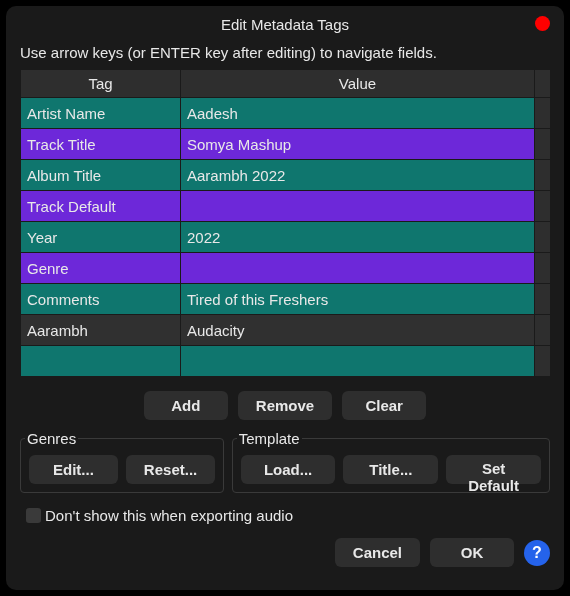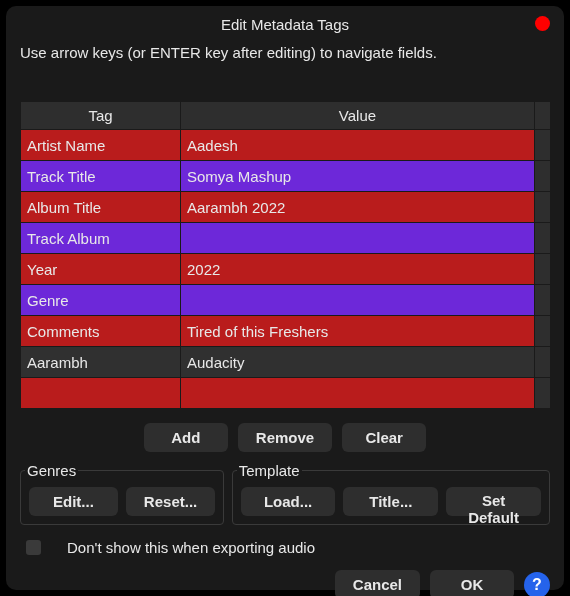--- a/index.html
+++ b/index.html
@@ -58,7 +58,6 @@
       border-collapse: collapse;
       width: 100%;
       table-layout: fixed;
-      margin-top: 32px;
     }
     th {
       background: #2e2e2e;

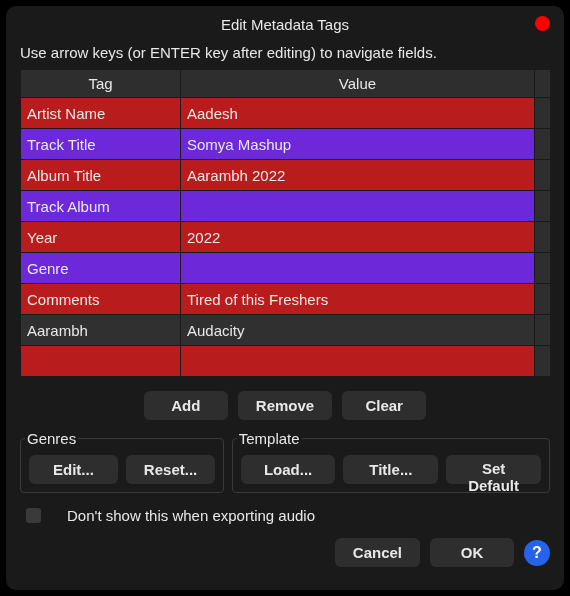--- a/index.html
+++ b/index.html
@@ -73,7 +73,7 @@
     th.val-col { width: 354px; }
     th.end-col { width: 16px; background:#2e2e2e;}
     td {
-      background: #b91c1c;
+      background: #0f766e;
       color: #e8e8e8;
       font-size: 15px;
       padding: 4px 6px;

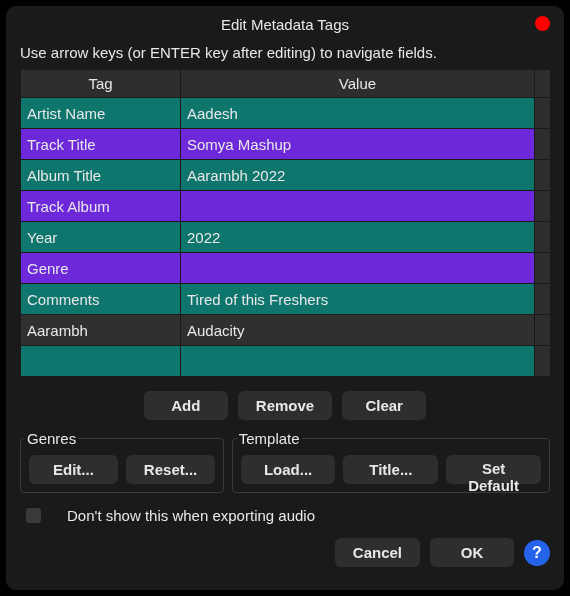--- a/index.html
+++ b/index.html
@@ -217,7 +217,7 @@
             <td class="end-cell"></td>
           </tr>
           <tr class="alt">
-            <td>Track Album</td>
+            <td>Track Default</td>
             <td></td>
             <td class="end-cell"></td>
           </tr>

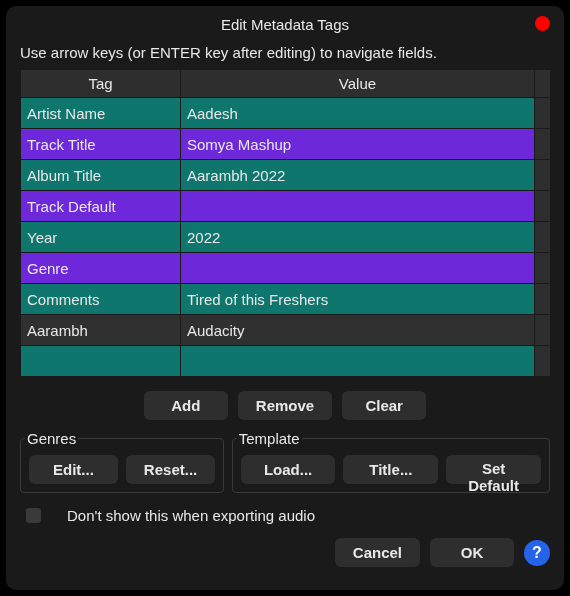--- a/index.html
+++ b/index.html
@@ -144,7 +144,7 @@
     .checkbox-row {
       display: flex;
       align-items: center;
-      gap: 26px;
+      gap: 4px;
       margin: 14px 14px 0 20px;
     }
     .checkbox {

